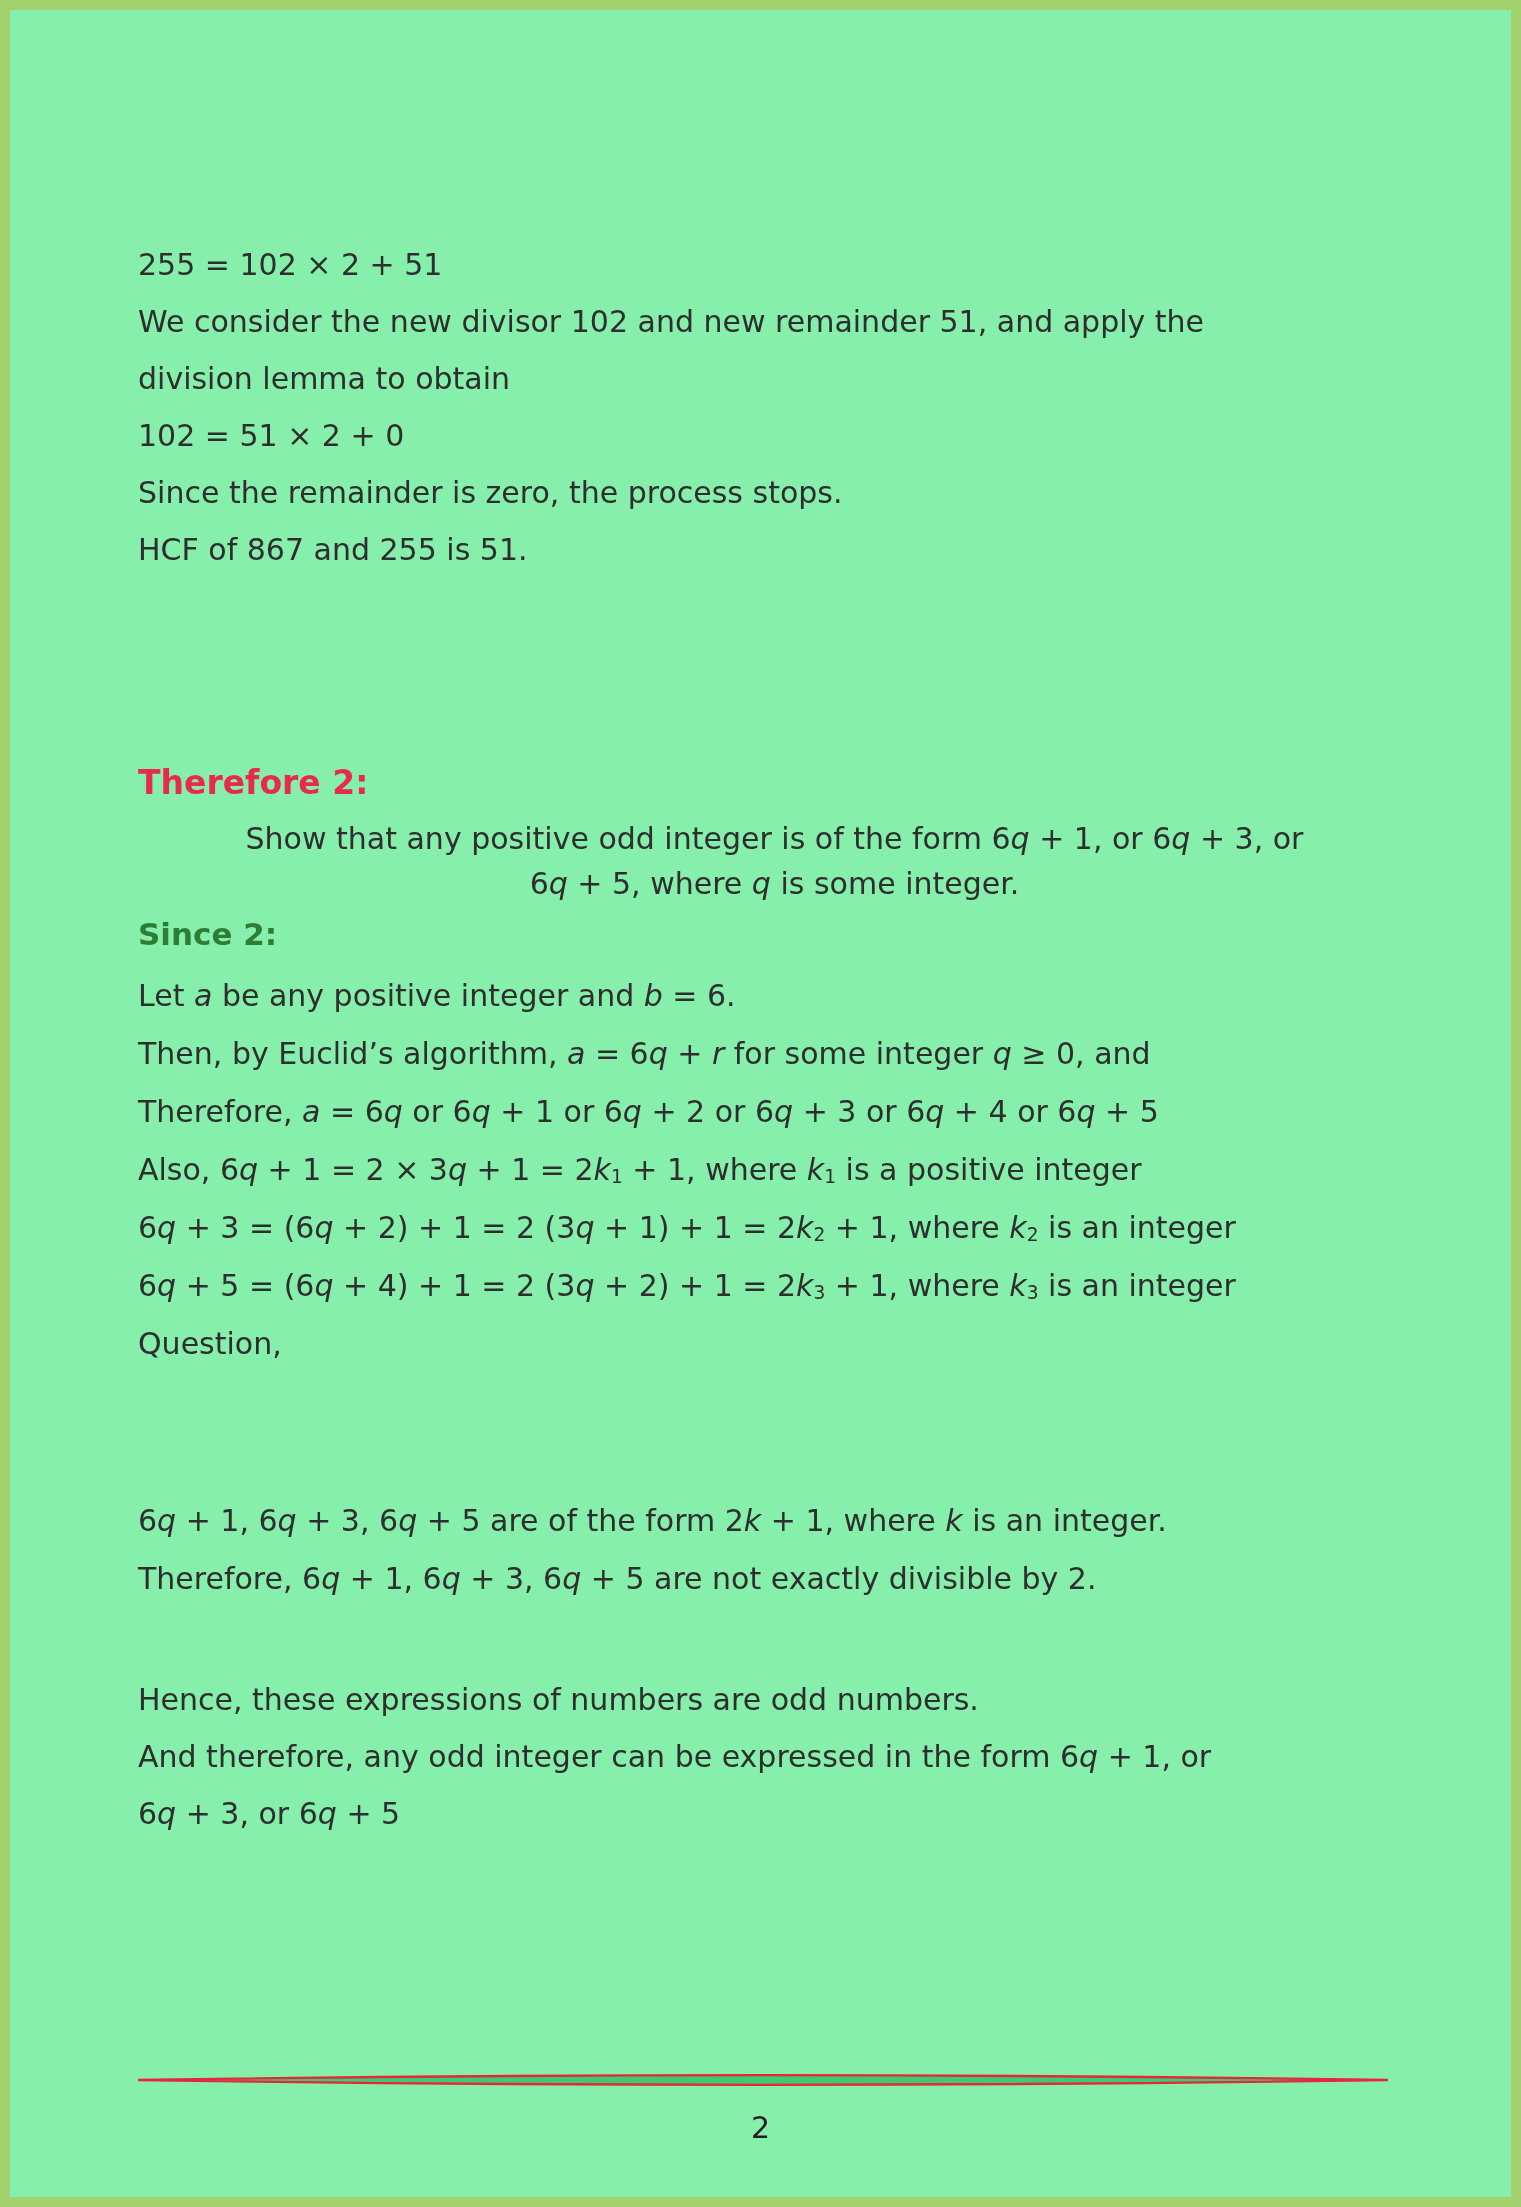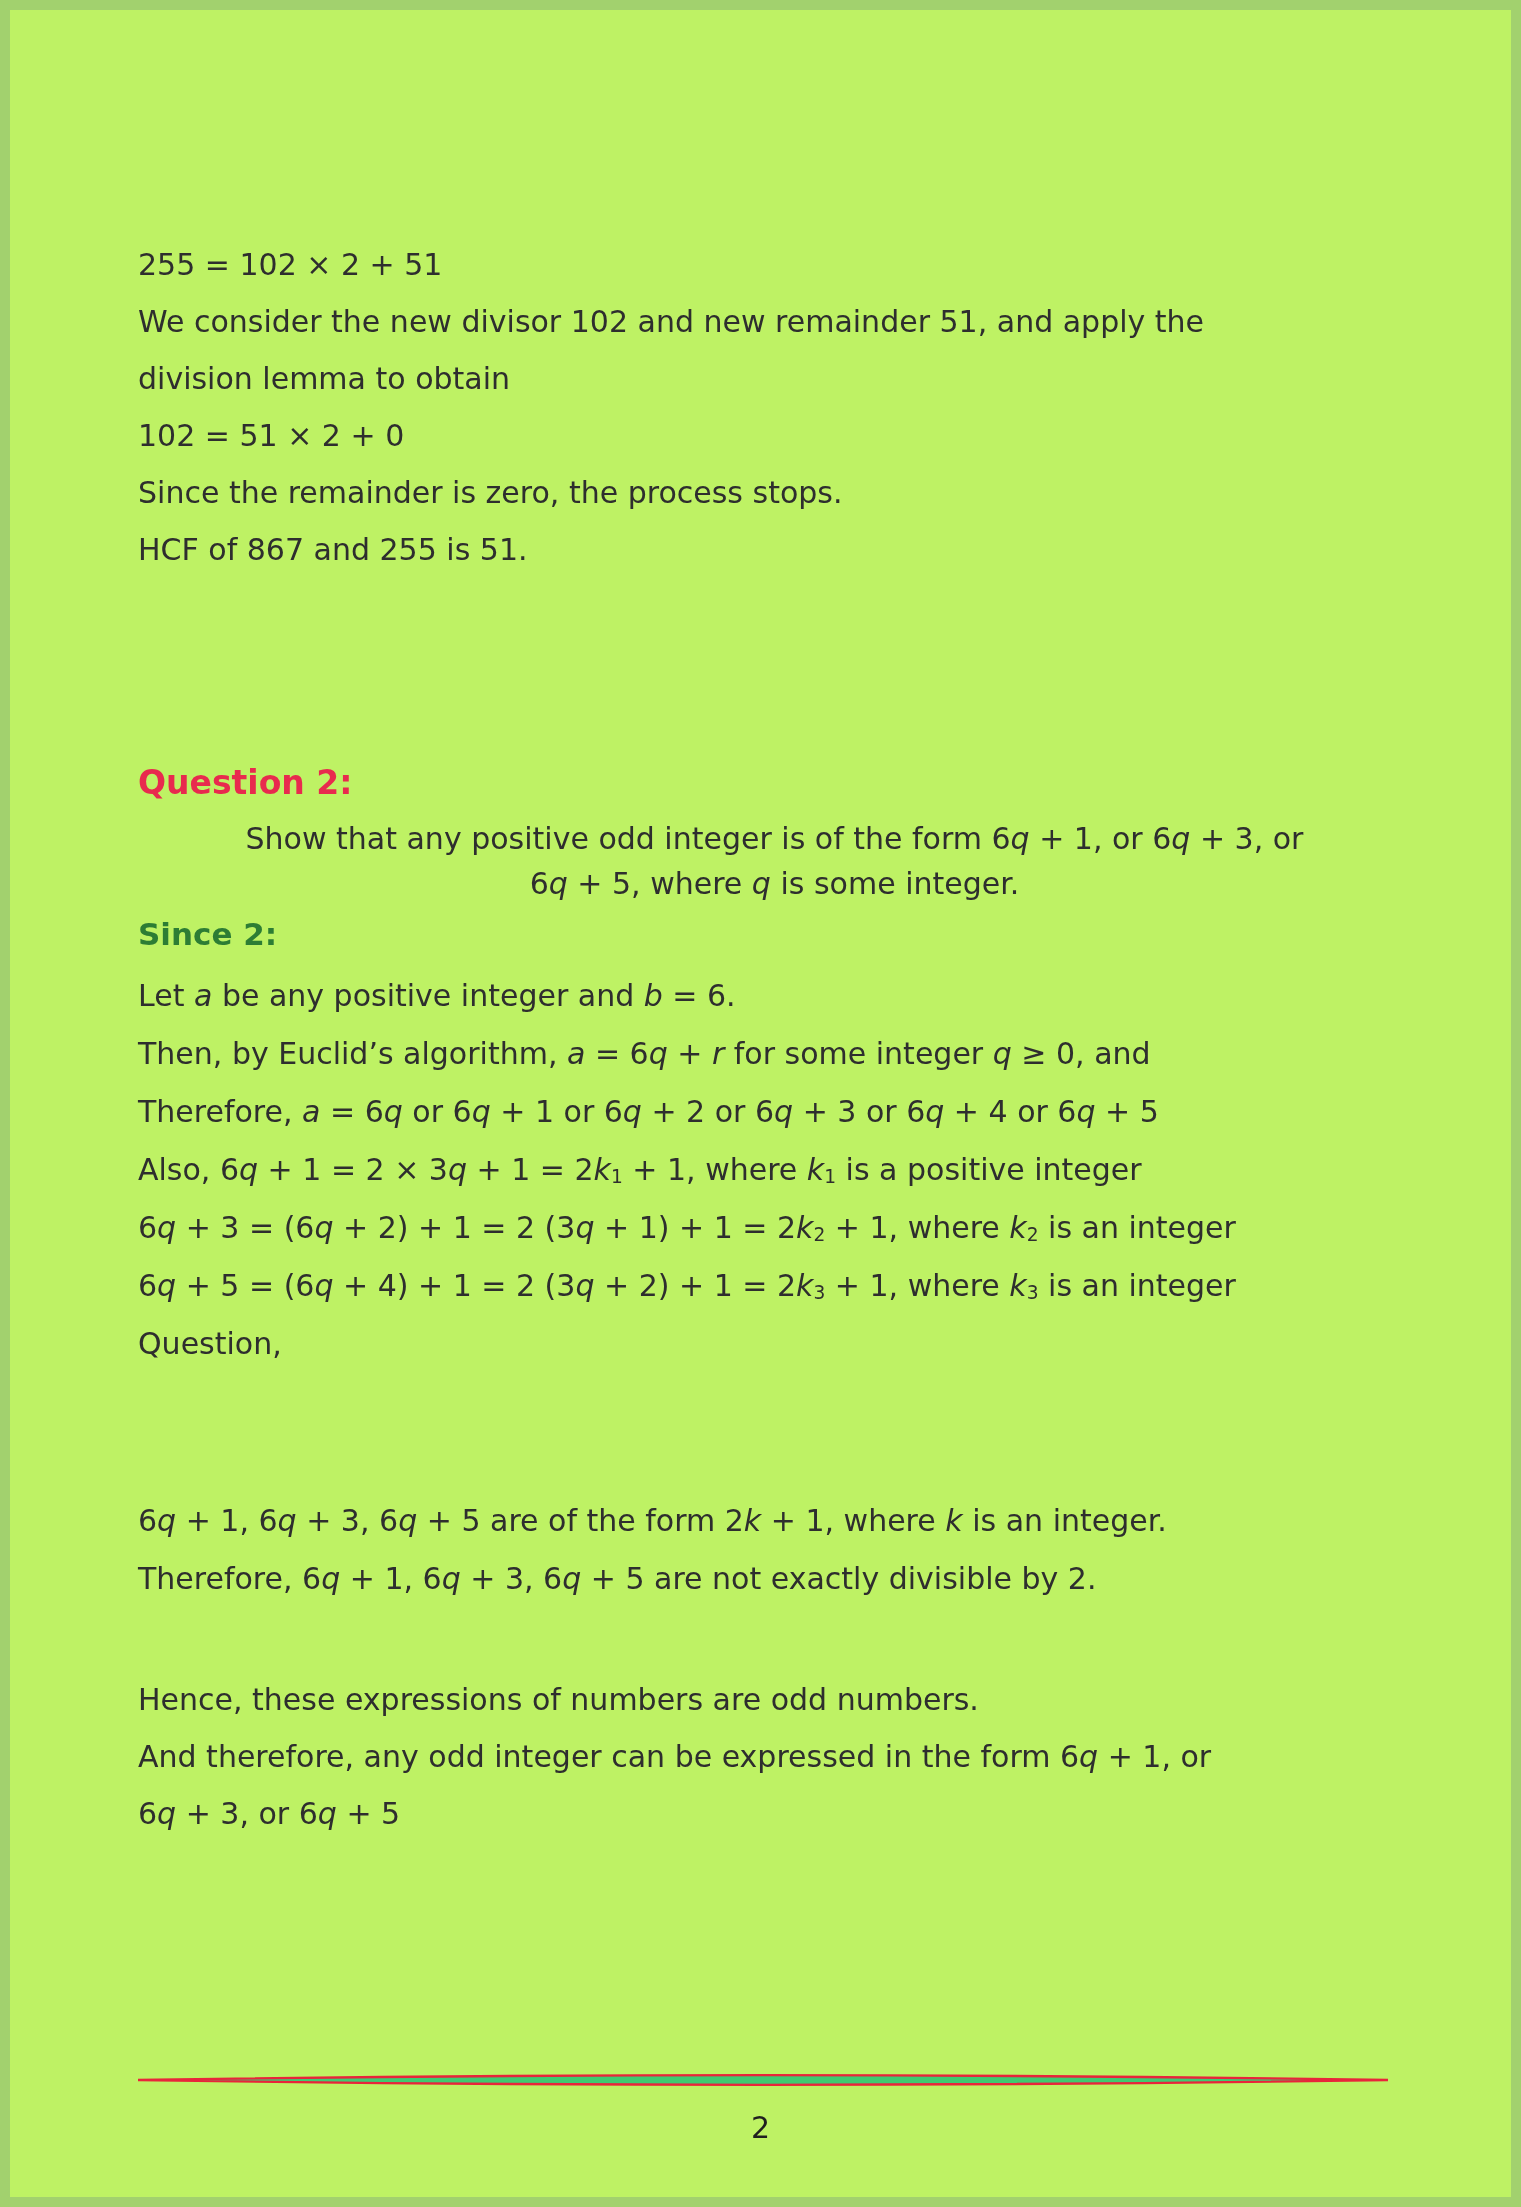--- a/index.html
+++ b/index.html
@@ -12,7 +12,7 @@
     width: 1521px;
     height: 2207px;
     margin: 0 auto;
-    background: #bef264;
+    background: #86efac;
     border: 10px solid #a2d16e;
     box-sizing: border-box;
     font-family: "DejaVu Sans", "Liberation Sans", sans-serif;

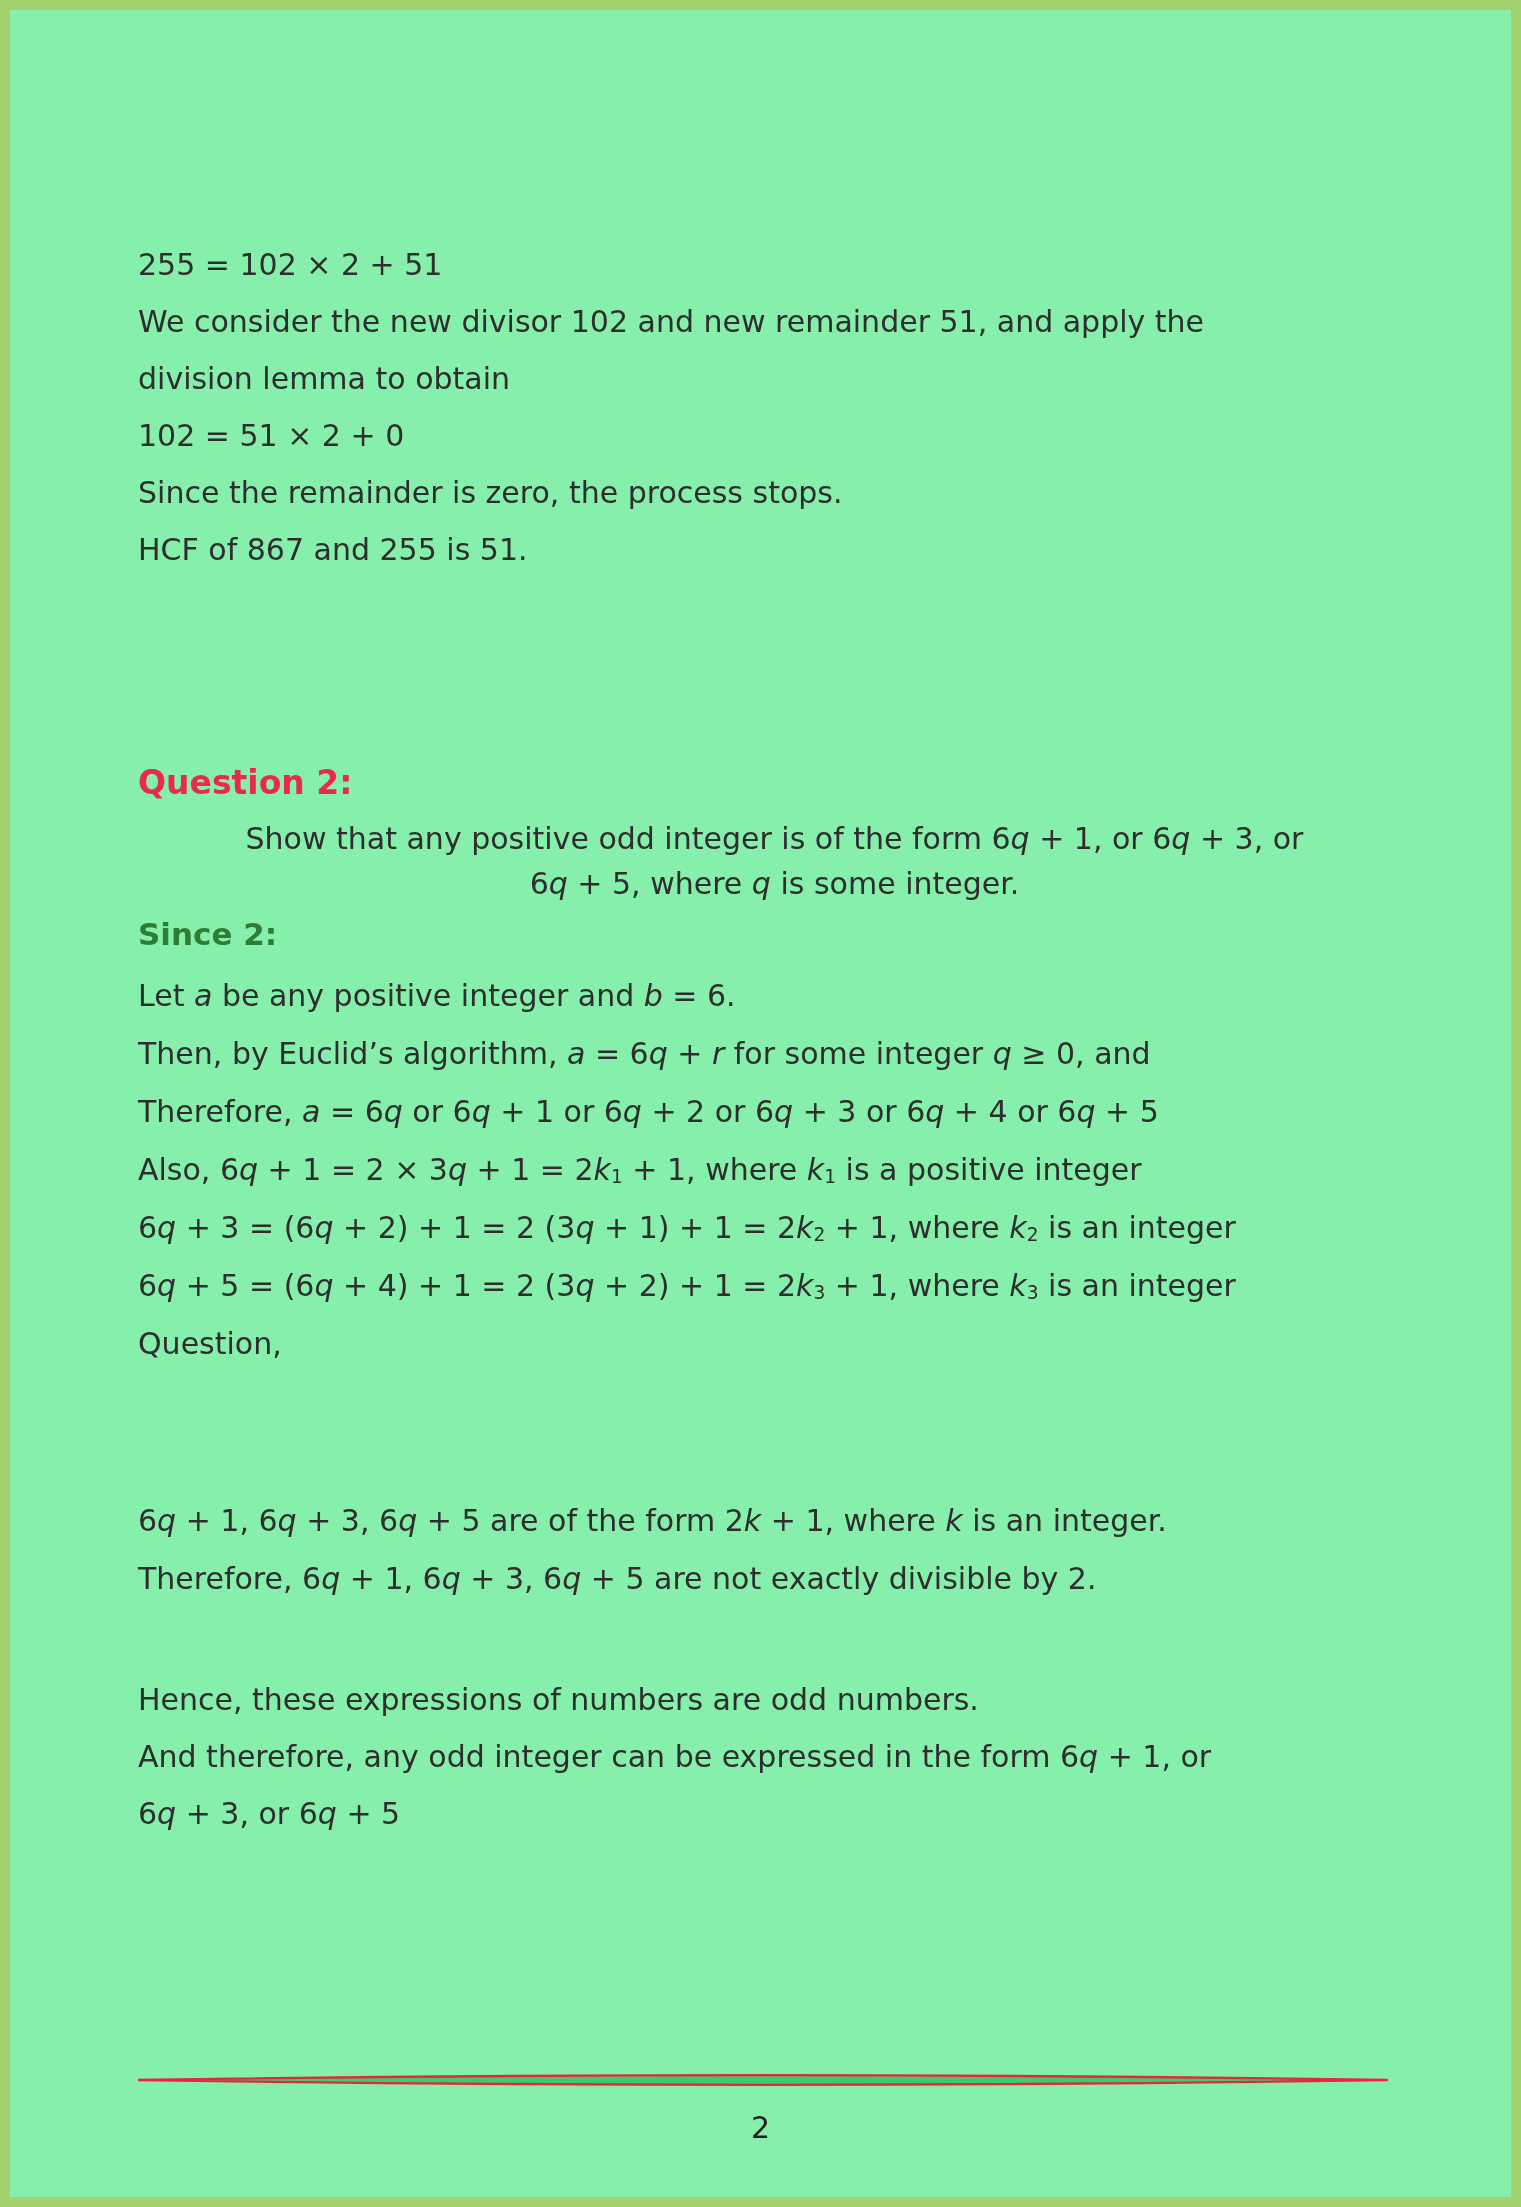--- a/index.html
+++ b/index.html
@@ -96,7 +96,7 @@
   </div>
 
   <div class="group" id="g-qhead">
-    <h2 class="heading">Question 2:</h2>
+    <h2 class="heading">Therefore 2:</h2>
   </div>
 
   <div class="group" id="g-qtext">

